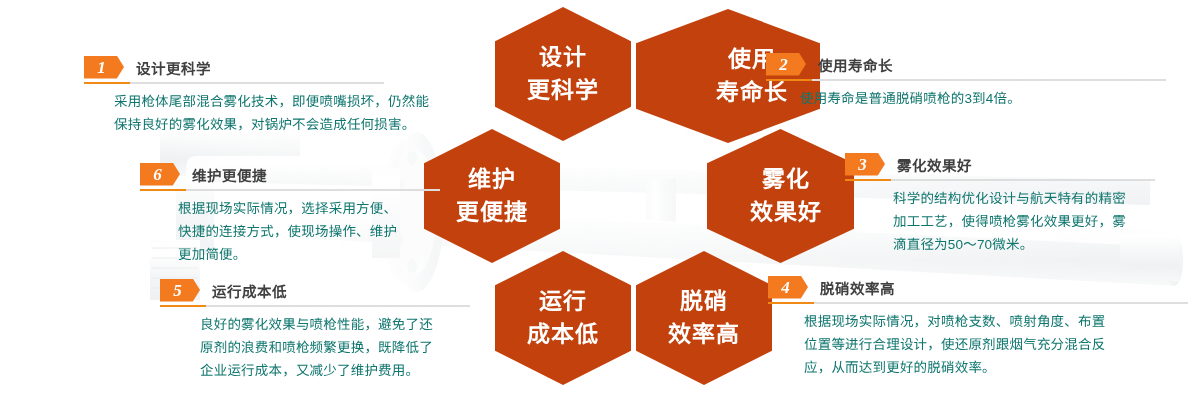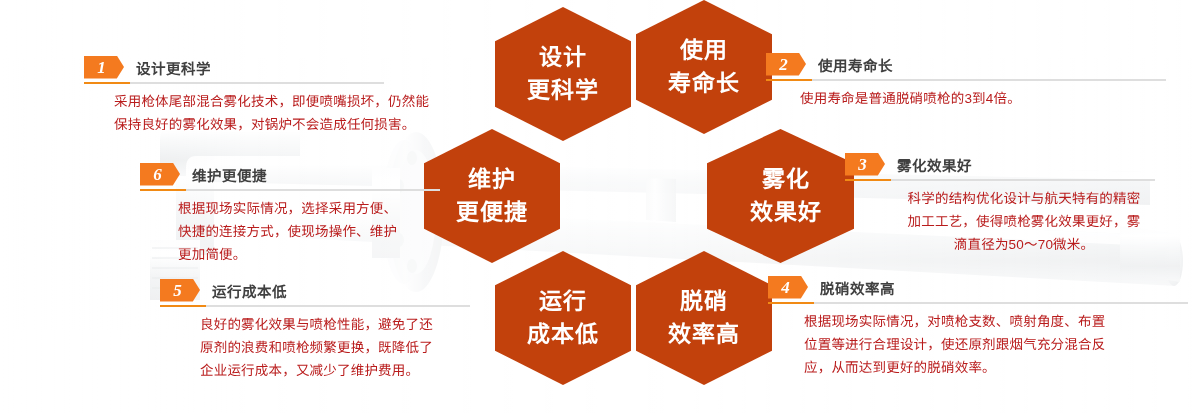--- a/index.html
+++ b/index.html
@@ -63,7 +63,7 @@
 
   
   .hex-1 { left: 495px; top: 7px; }    
-  .hex-2 { left: 636px; top: 0; }    
+  .hex-2 { left: 636px; top: 9px; padding-left: 48px; }    
   .hex-3 { left: 424px; top: 129px; }  
   .hex-4 { left: 707px; top: 129px; padding-left: 11px; }  
   .hex-5 { left: 495px; top: 251px; }  

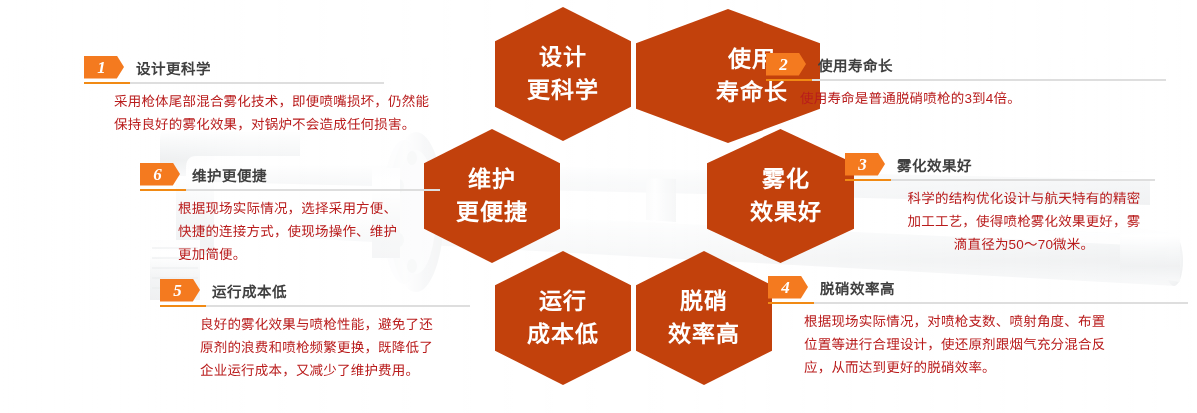--- a/index.html
+++ b/index.html
@@ -127,7 +127,7 @@
     margin-top: 6px;
     font-size: 13.5px;
     line-height: 1.72;
-    color: #b91c1c;
+    color: #0f766e;
     letter-spacing: 0.2px;
   }
   .feature-body .ln { display: block; white-space: nowrap; }

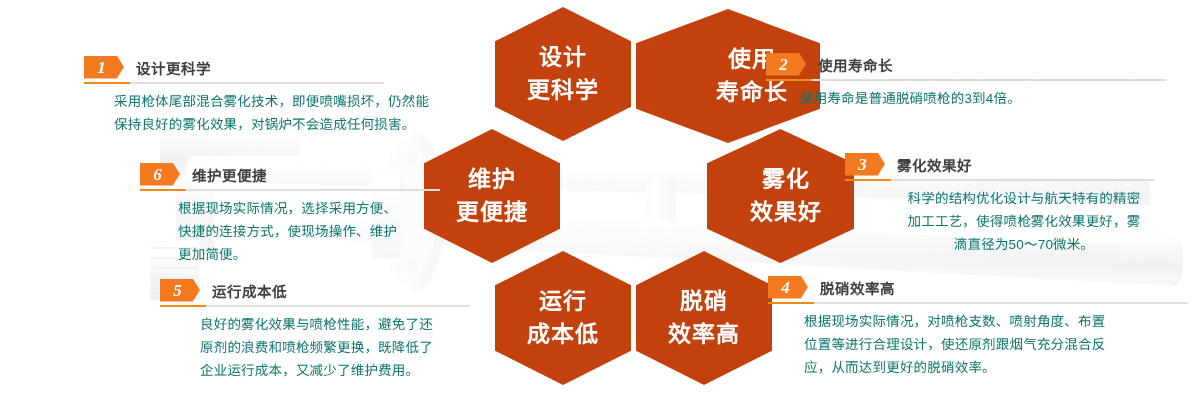--- a/index.html
+++ b/index.html
@@ -140,7 +140,7 @@
   .f2 .feature-body { margin-left: 34px; }
 
   .f3 { left: 845px; top: 152px; width: 310px; }
-  .f3 .feature-body { margin-left: 48px; text-align: center; }
+  .f3 .feature-body { margin-left: 48px; }
 
   .f4 { left: 768px; top: 275px; width: 420px; }
   .f4 .feature-body { margin-left: 36px; }

